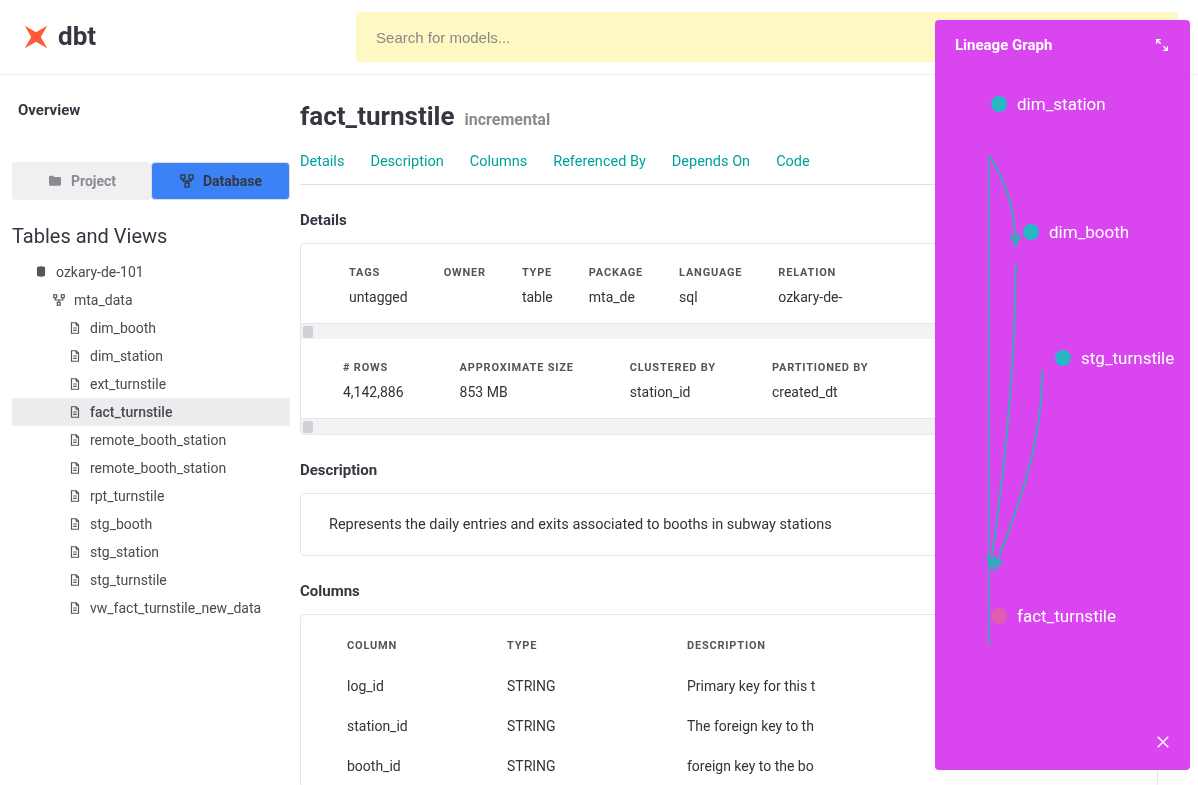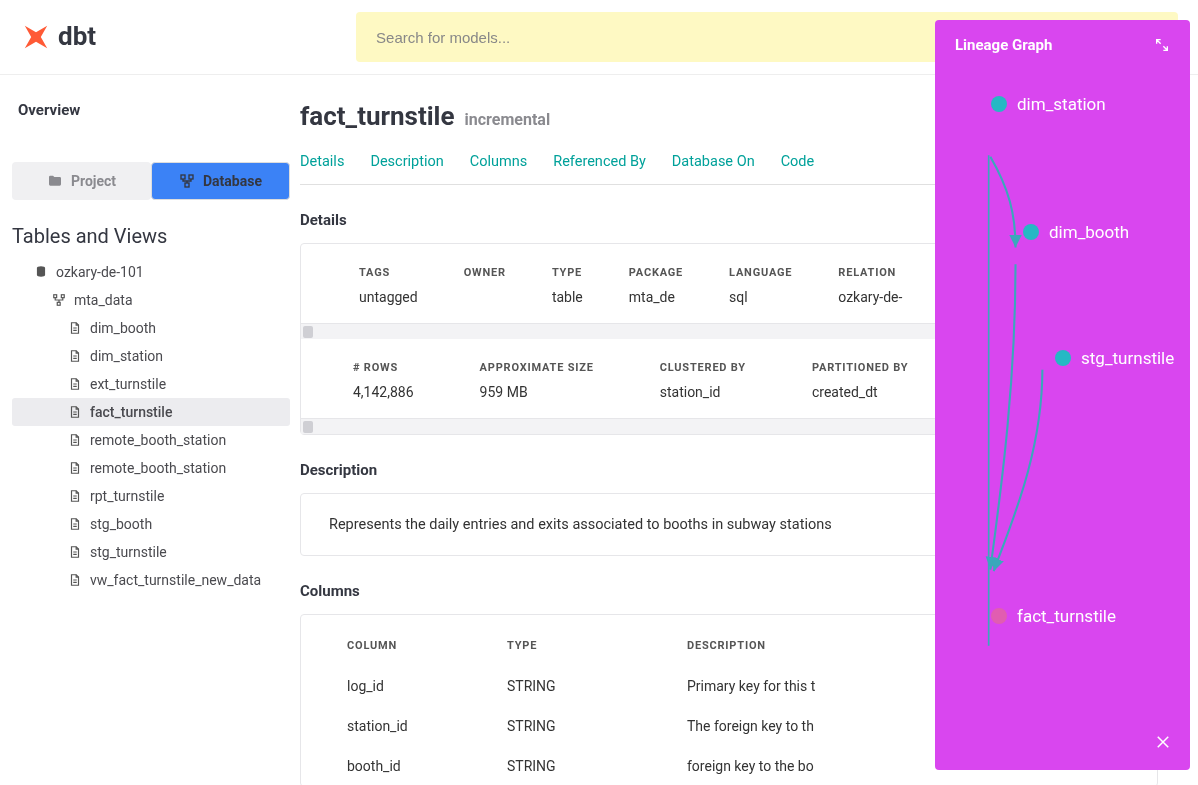--- a/index.html
+++ b/index.html
@@ -204,7 +204,7 @@
         <span class="nav-tab">Description</span>
         <span class="nav-tab">Columns</span>
         <span class="nav-tab">Referenced By</span>
-        <span class="nav-tab">Database On</span>
+        <span class="nav-tab">Depends On</span>
         <span class="nav-tab">Code</span>
       </div>
 

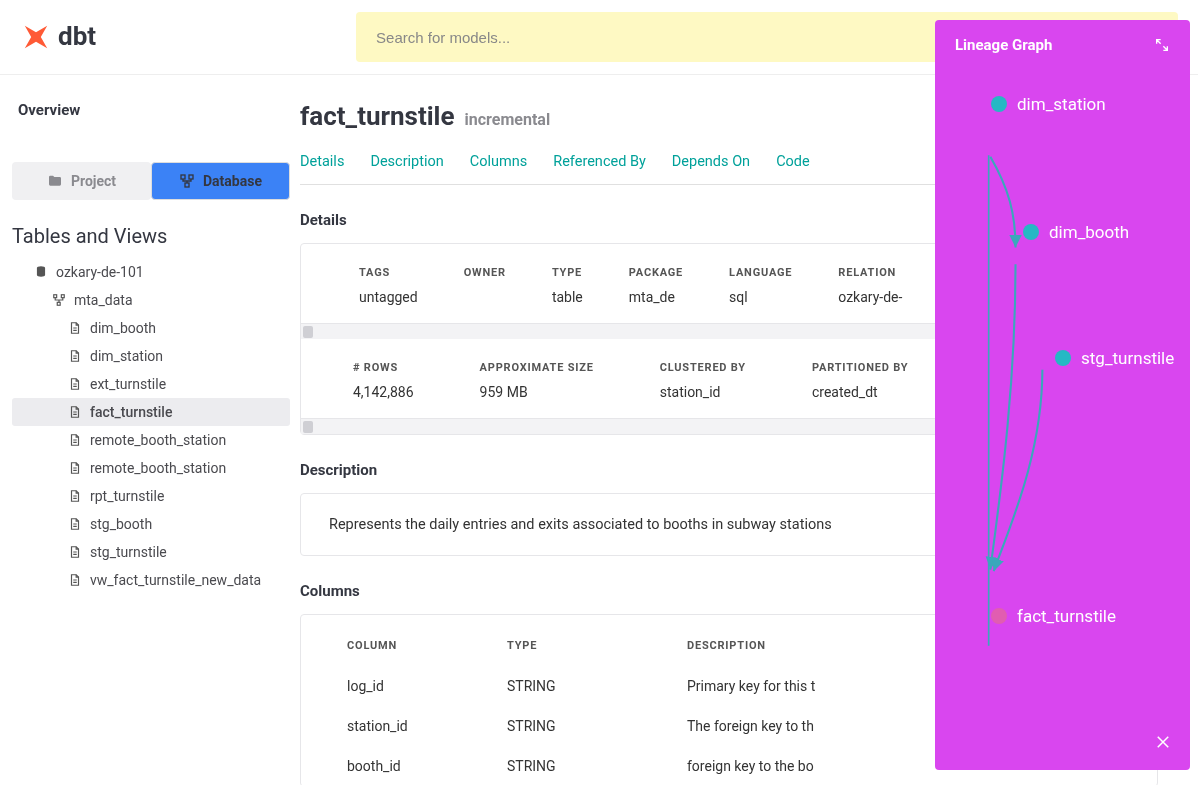--- a/index.html
+++ b/index.html
@@ -38,7 +38,7 @@
 .section-title { font-weight: 700; font-size: 15px; margin: 26px 0 14px; }
 .card { border: 1px solid #e6e6e9; border-radius: 4px; }
 .details-grid { display: flex; padding: 22px 28px 18px 48px; gap: 36px; }
-.dcol { display: flex; flex-direction: column; gap: 10px; margin-left: 10px; }
+.dcol { display: flex; flex-direction: column; gap: 10px; }
 .dlabel { font-size: 11px; font-weight: 700; letter-spacing: 0.8px; color: #555; }
 .dval { font-size: 14px; color: #333; }
 .scrollbar { height: 16px; background: #f3f3f5; border-top: 1px solid #e6e6e9; position: relative; }

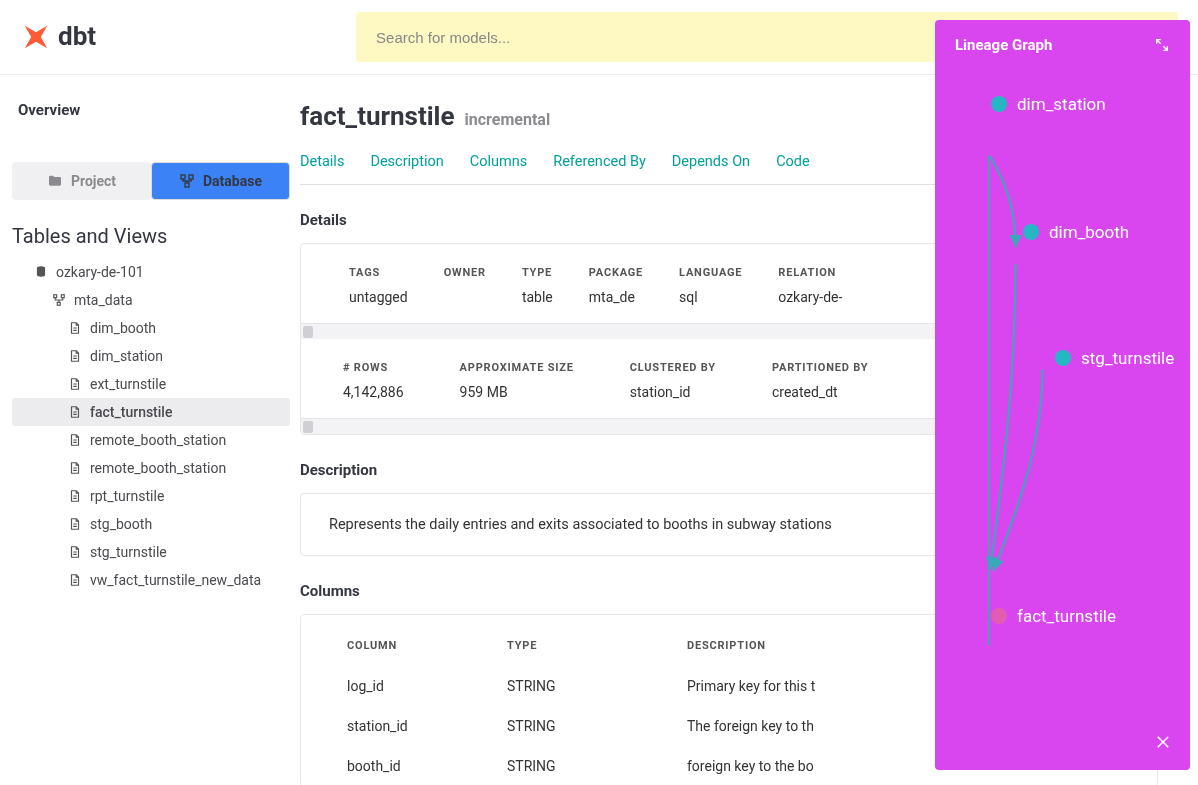--- a/index.html
+++ b/index.html
@@ -246,7 +246,7 @@
           </div>
           <div class="dcol">
             <div class="dlabel">APPROXIMATE SIZE</div>
-            <div class="dval">959 MB</div>
+            <div class="dval">853 MB</div>
           </div>
           <div class="dcol">
             <div class="dlabel">CLUSTERED BY</div>

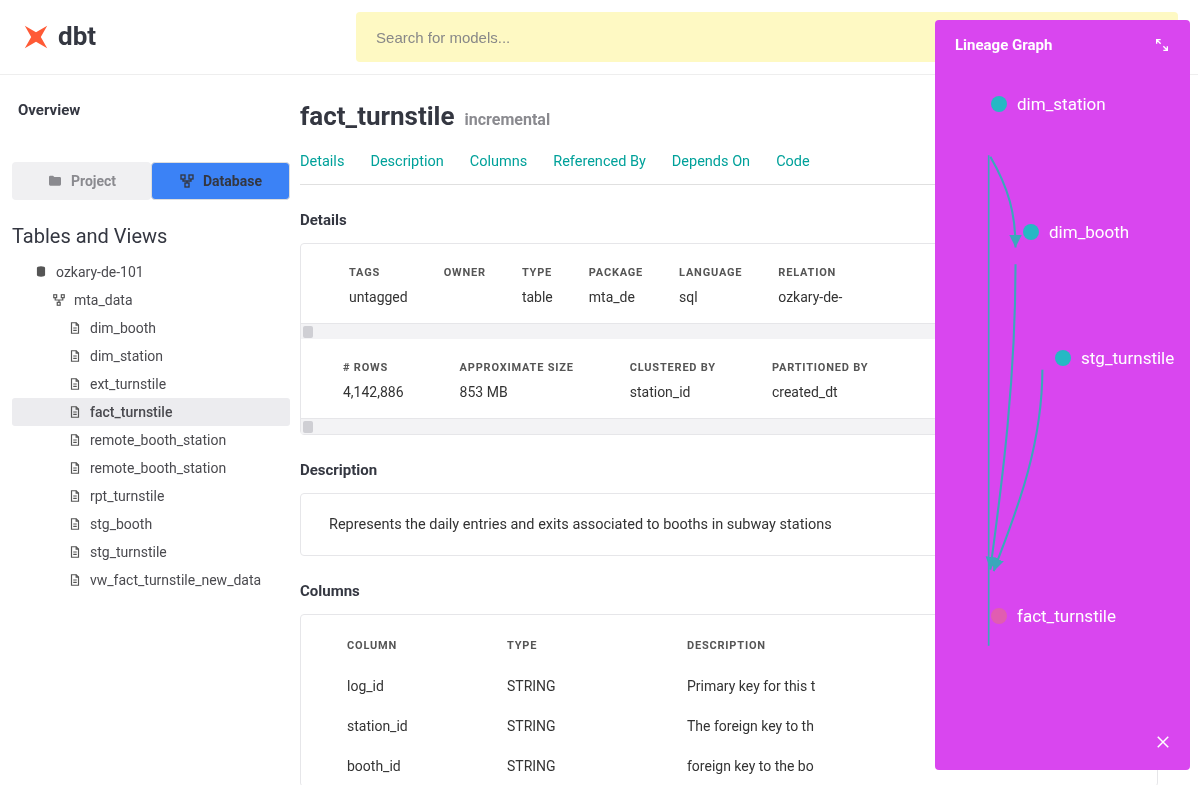--- a/index.html
+++ b/index.html
@@ -174,6 +174,14 @@
             <path d="M9 12h6M9 16h6"></path>
           </svg>
           <span>stg_booth</span>
+        </div>
+        <div class="tree-item indent-3">
+          <svg viewBox="0 0 24 24" fill="none" stroke="#555" stroke-width="2">
+            <path d="M6 3h8l4 4v14H6z"></path>
+            <path d="M14 3v4h4"></path>
+            <path d="M9 12h6M9 16h6"></path>
+          </svg>
+          <span>stg_station</span>
         </div>
         <div class="tree-item indent-3">
           <svg viewBox="0 0 24 24" fill="none" stroke="#555" stroke-width="2">

